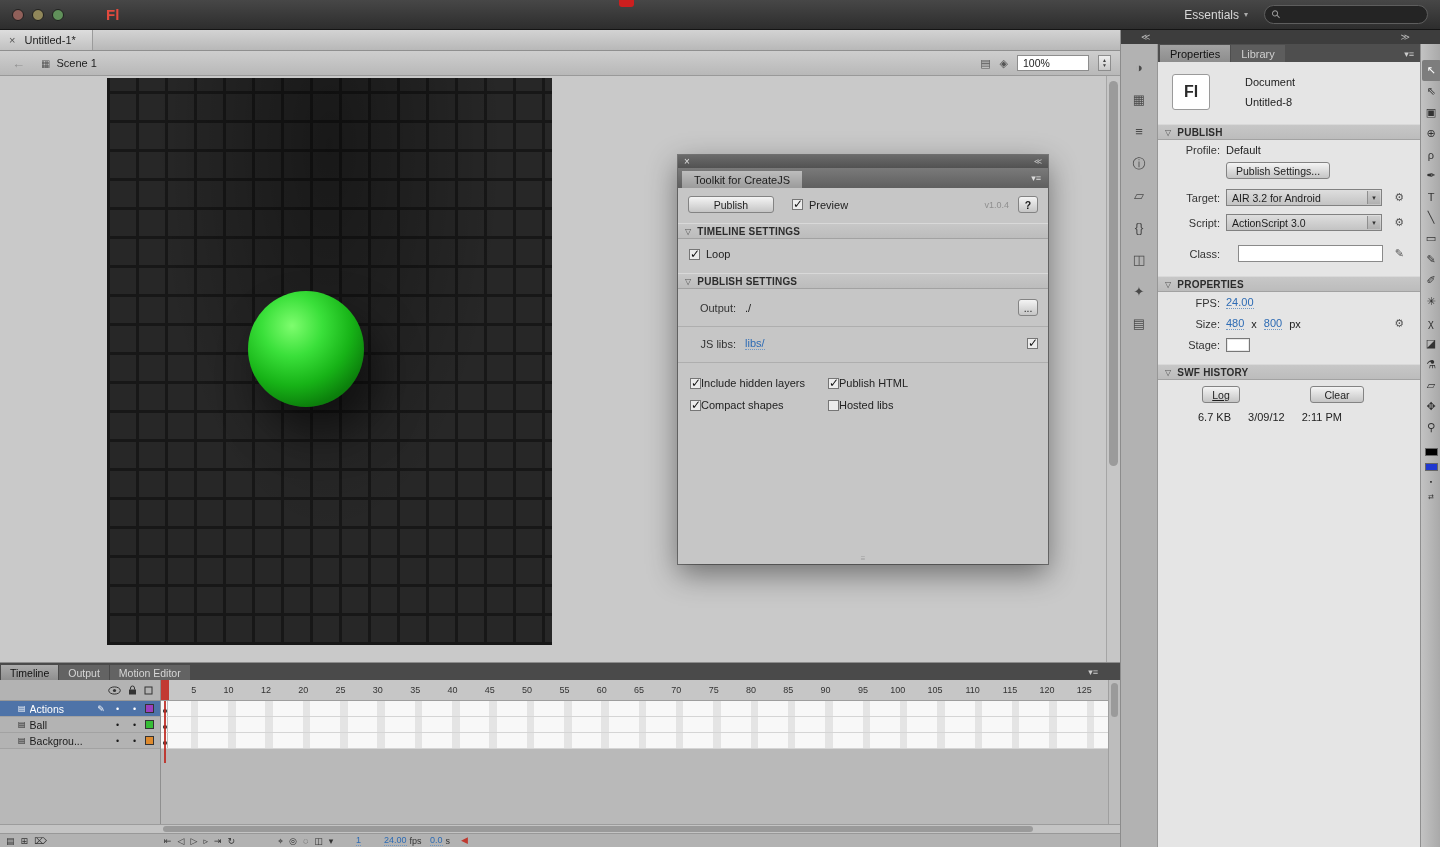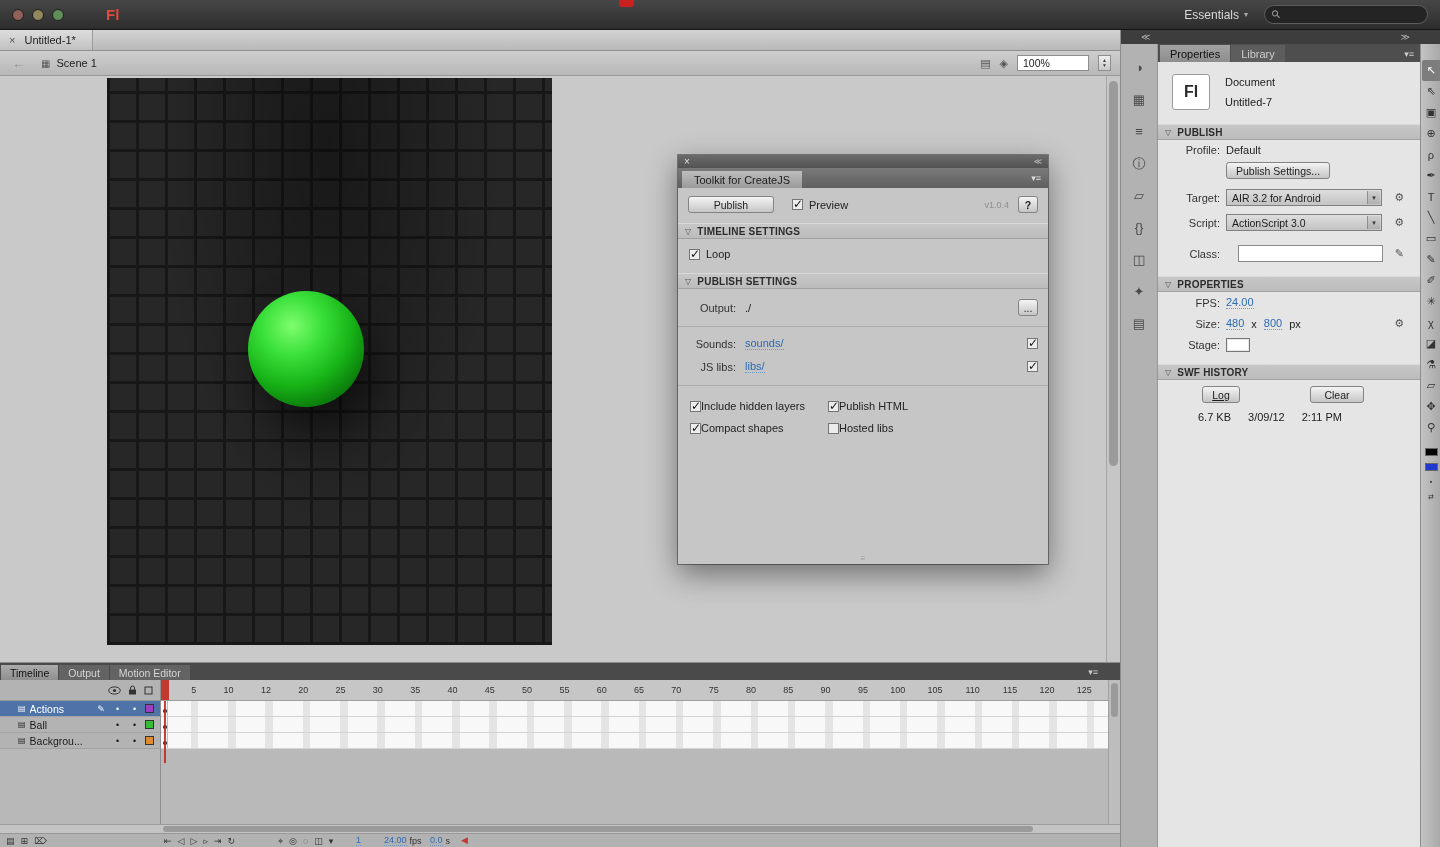--- a/index.html
+++ b/index.html
@@ -142,7 +142,7 @@
   .pbody { flex:1; overflow:hidden; display:flex; flex-direction:column; }
   .pdoc { display:flex; gap:15px; padding:12px 10px 14px 14px; }
   .fl-icon { width:38px; height:36px; background:#fff; border:1px solid #9a9a9a; border-radius:3px; display:flex; align-items:center; justify-content:center; font-size:16px; font-weight:bold; color:#2b2b2b; }
-  .pdoc-text { display:flex; flex-direction:column; justify-content:space-between; padding:2px 0; }
+  .pdoc-text { display:flex; flex-direction:column; justify-content:space-between; padding:2px 0;margin-left:20px; }
   .prow { display:flex; align-items:center; padding:4px 8px 4px 0; }
   .plabel { width:62px; text-align:right; margin-right:6px; color:#333; flex:none; }
   .pubset-row { padding-left:68px; margin:2px 0 6px; }

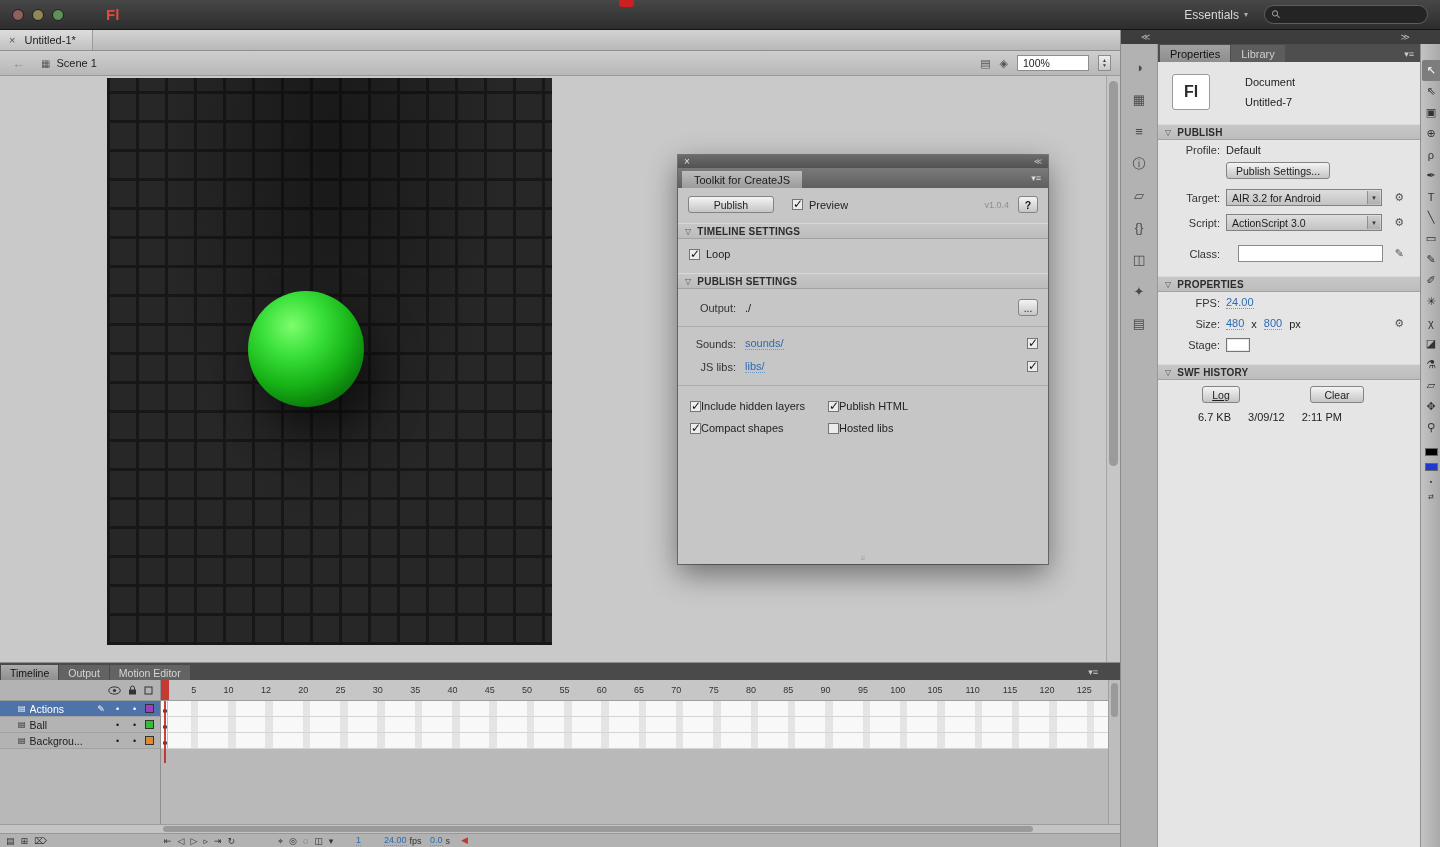--- a/index.html
+++ b/index.html
@@ -467,7 +467,7 @@
           <span class="fl-icon">Fl</span>
           <span class="pdoc-text">
             <span>Document</span>
-            <span>Untitled-7</span>
+            <span>Untitled-8</span>
           </span>
         </div>
 

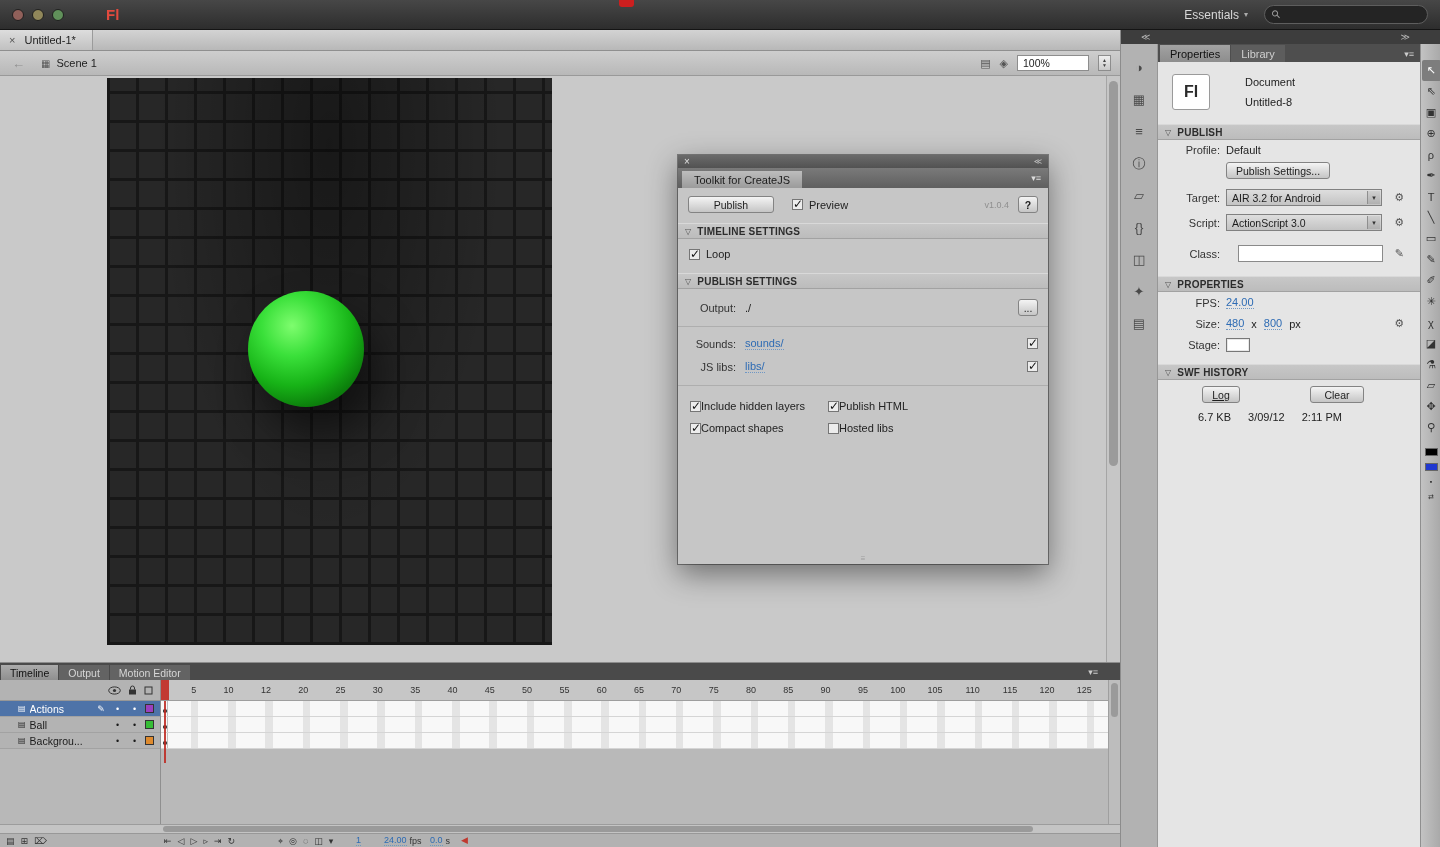--- a/index.html
+++ b/index.html
@@ -255,11 +255,6 @@
 
         <div class="tk-assets">
           <div class="tk-asset">
-            <span class="alabel">Sounds:</span>
-            <span class="avalue hot">sounds/</span>
-            <span class="cb acb checked"></span>
-          </div>
-          <div class="tk-asset">
             <span class="alabel">JS libs:</span>
             <span class="av alue hot avalue hot">libs/</span>
             <span class="cb acb checked"></span>

